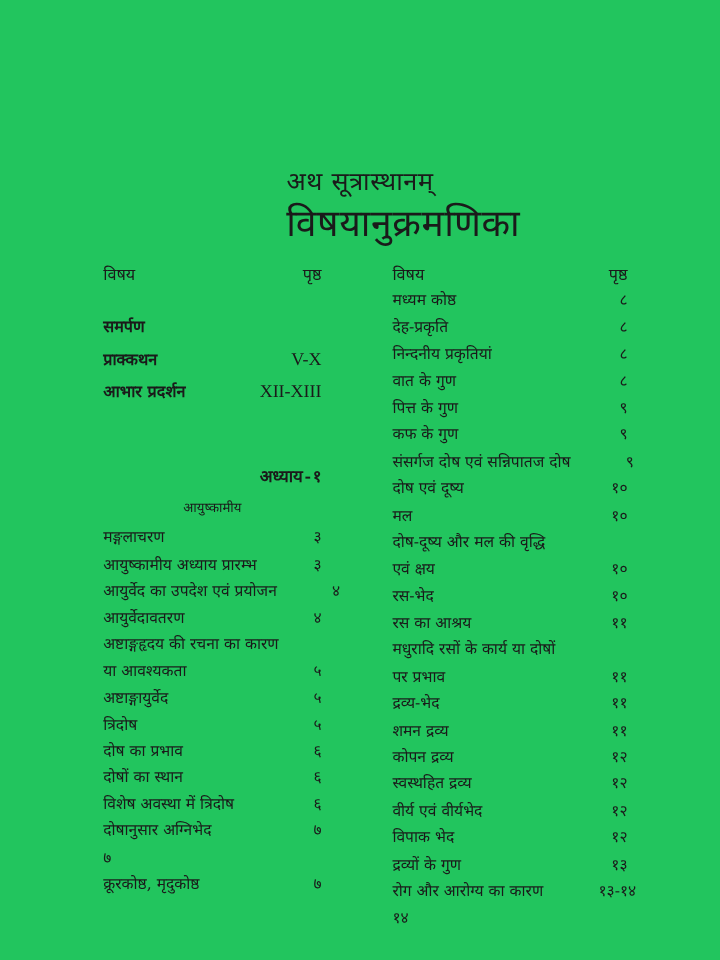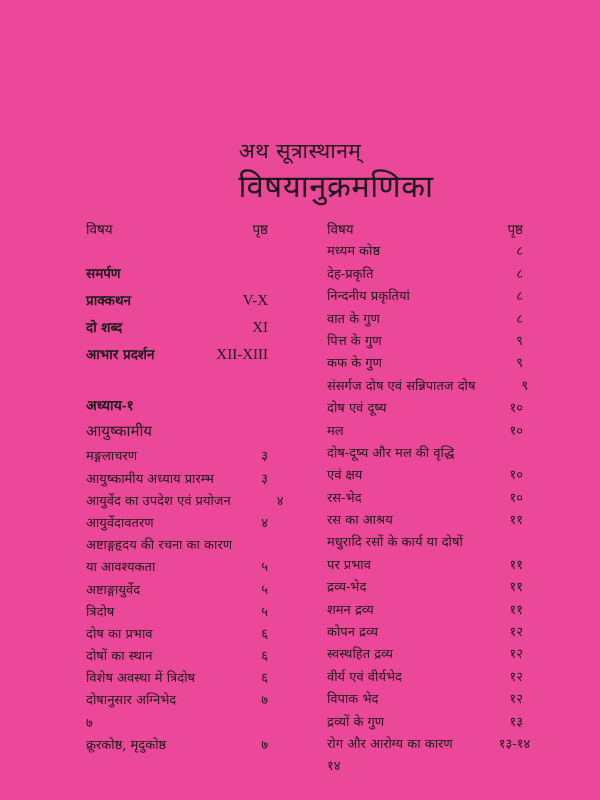--- a/index.html
+++ b/index.html
@@ -19,7 +19,7 @@
       position: absolute;
       left: 0; top: 0;
       width: 600px; height: 800px;
-      background: #ec4899;
+      background: #22c55e;
     }
     .subtitle {
       position: absolute;

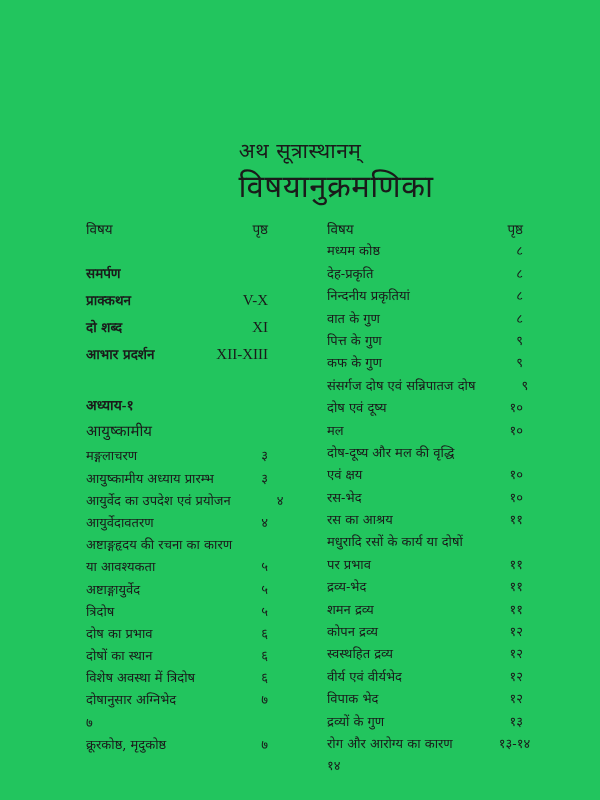--- a/index.html
+++ b/index.html
@@ -111,10 +111,6 @@
       <span class="pg">V-X</span>
     </div>
     <div class="row front-row">
-      <span>दो शब्द</span>
-      <span class="pg">XI</span>
-    </div>
-    <div class="row front-row">
       <span>आभार प्रदर्शन</span>
       <span class="pg">XII-XIII</span>
     </div>

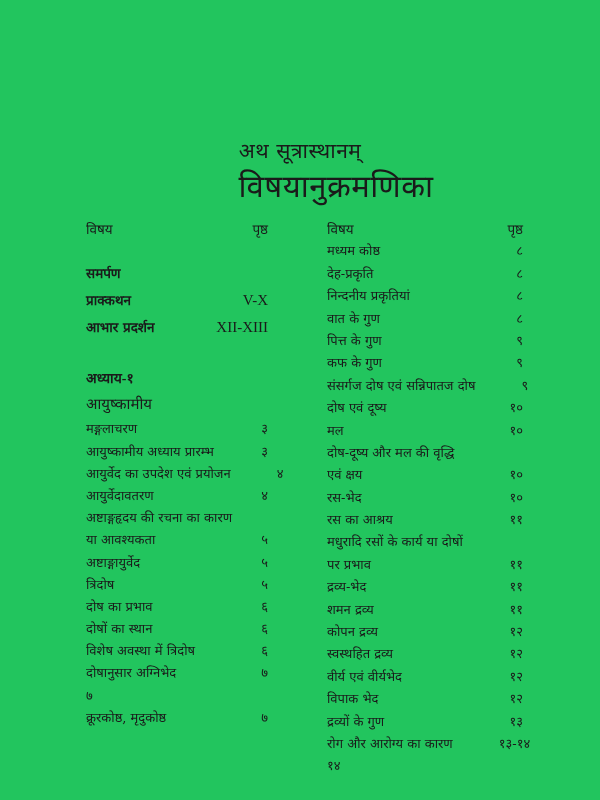--- a/index.html
+++ b/index.html
@@ -71,13 +71,13 @@
     }
     .spacer { height: 20px; }
     .chapter-num {
-      text-align: left;
+      text-align: right;
       font-size: 14px;
-      margin-top: 27px;
+      margin-top: 47px;
       height: 22px;
       line-height: 22px;
       font-weight: bold;
-      font-family: Liberation Serif, serif;
+      font-family: Liberation Mono, monospace;
     }
     .chapter-title {
       font-size: 15px;

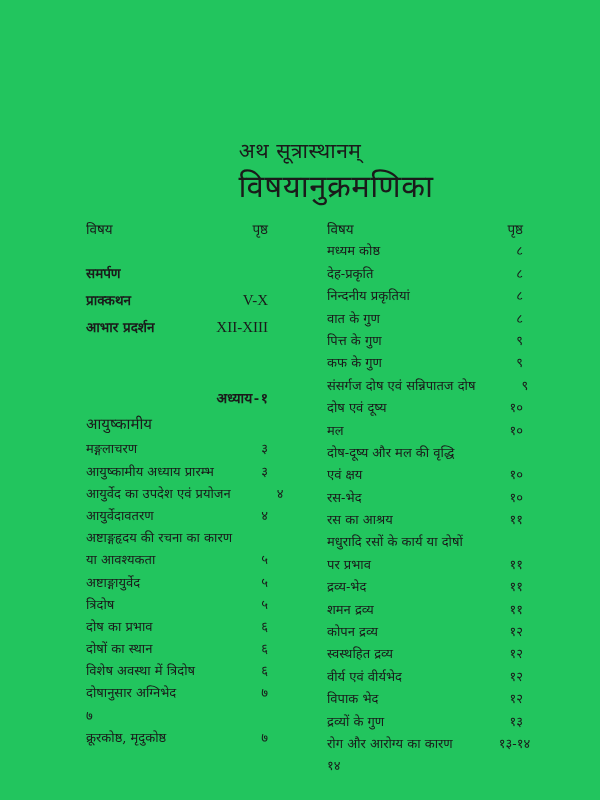--- a/index.html
+++ b/index.html
@@ -80,7 +80,8 @@
       font-family: Liberation Mono, monospace;
     }
     .chapter-title {
-      font-size: 15px;
+      text-align: center;
+      font-size: 11px;
       height: 28px;
       line-height: 28px;
       font-family: Liberation Serif, serif;

